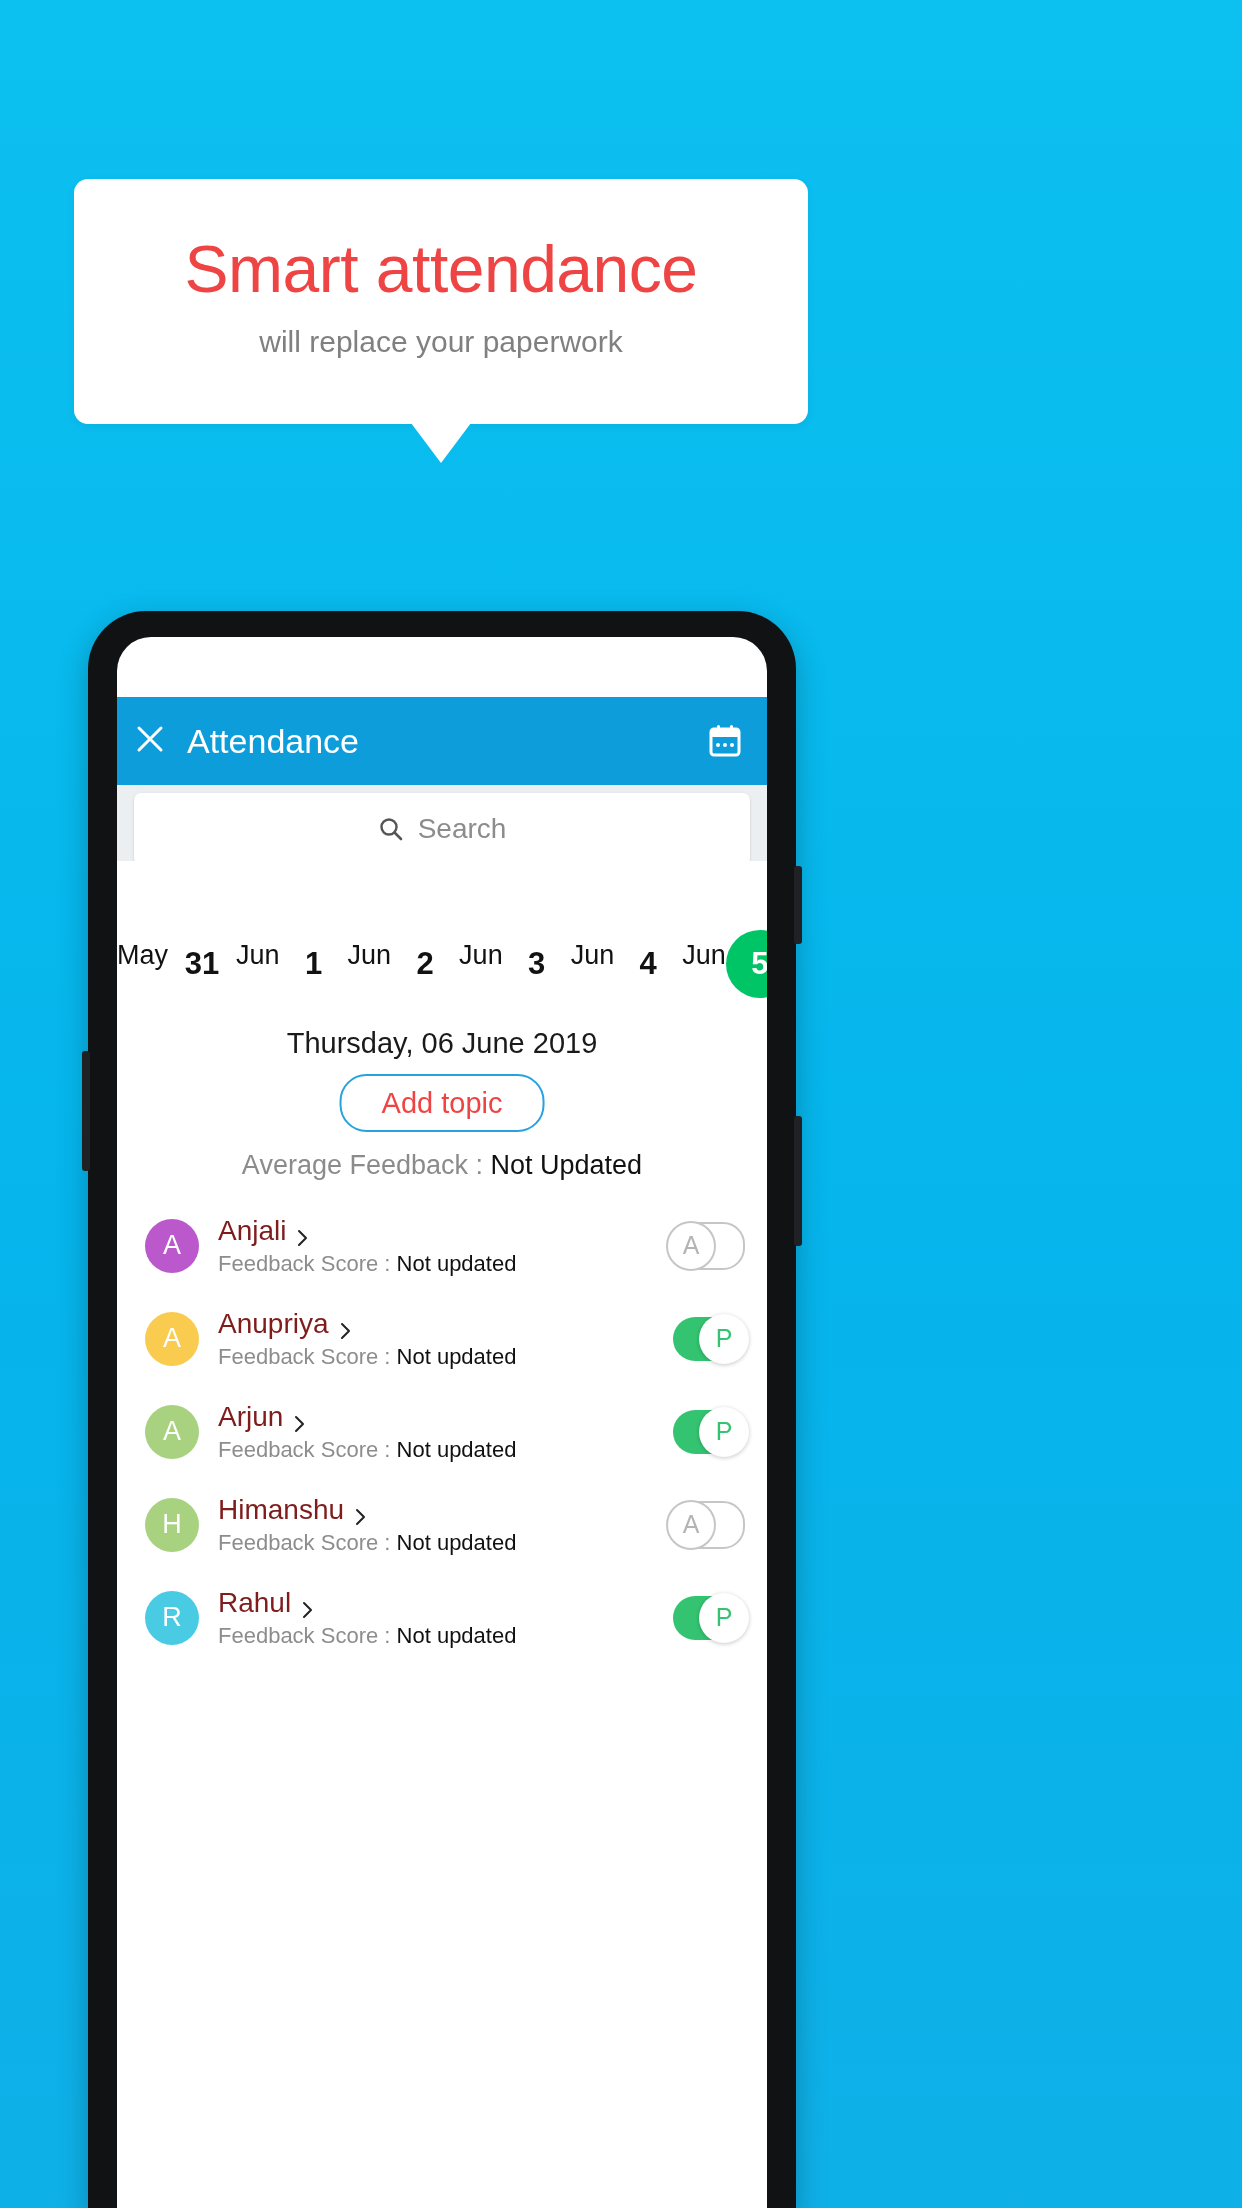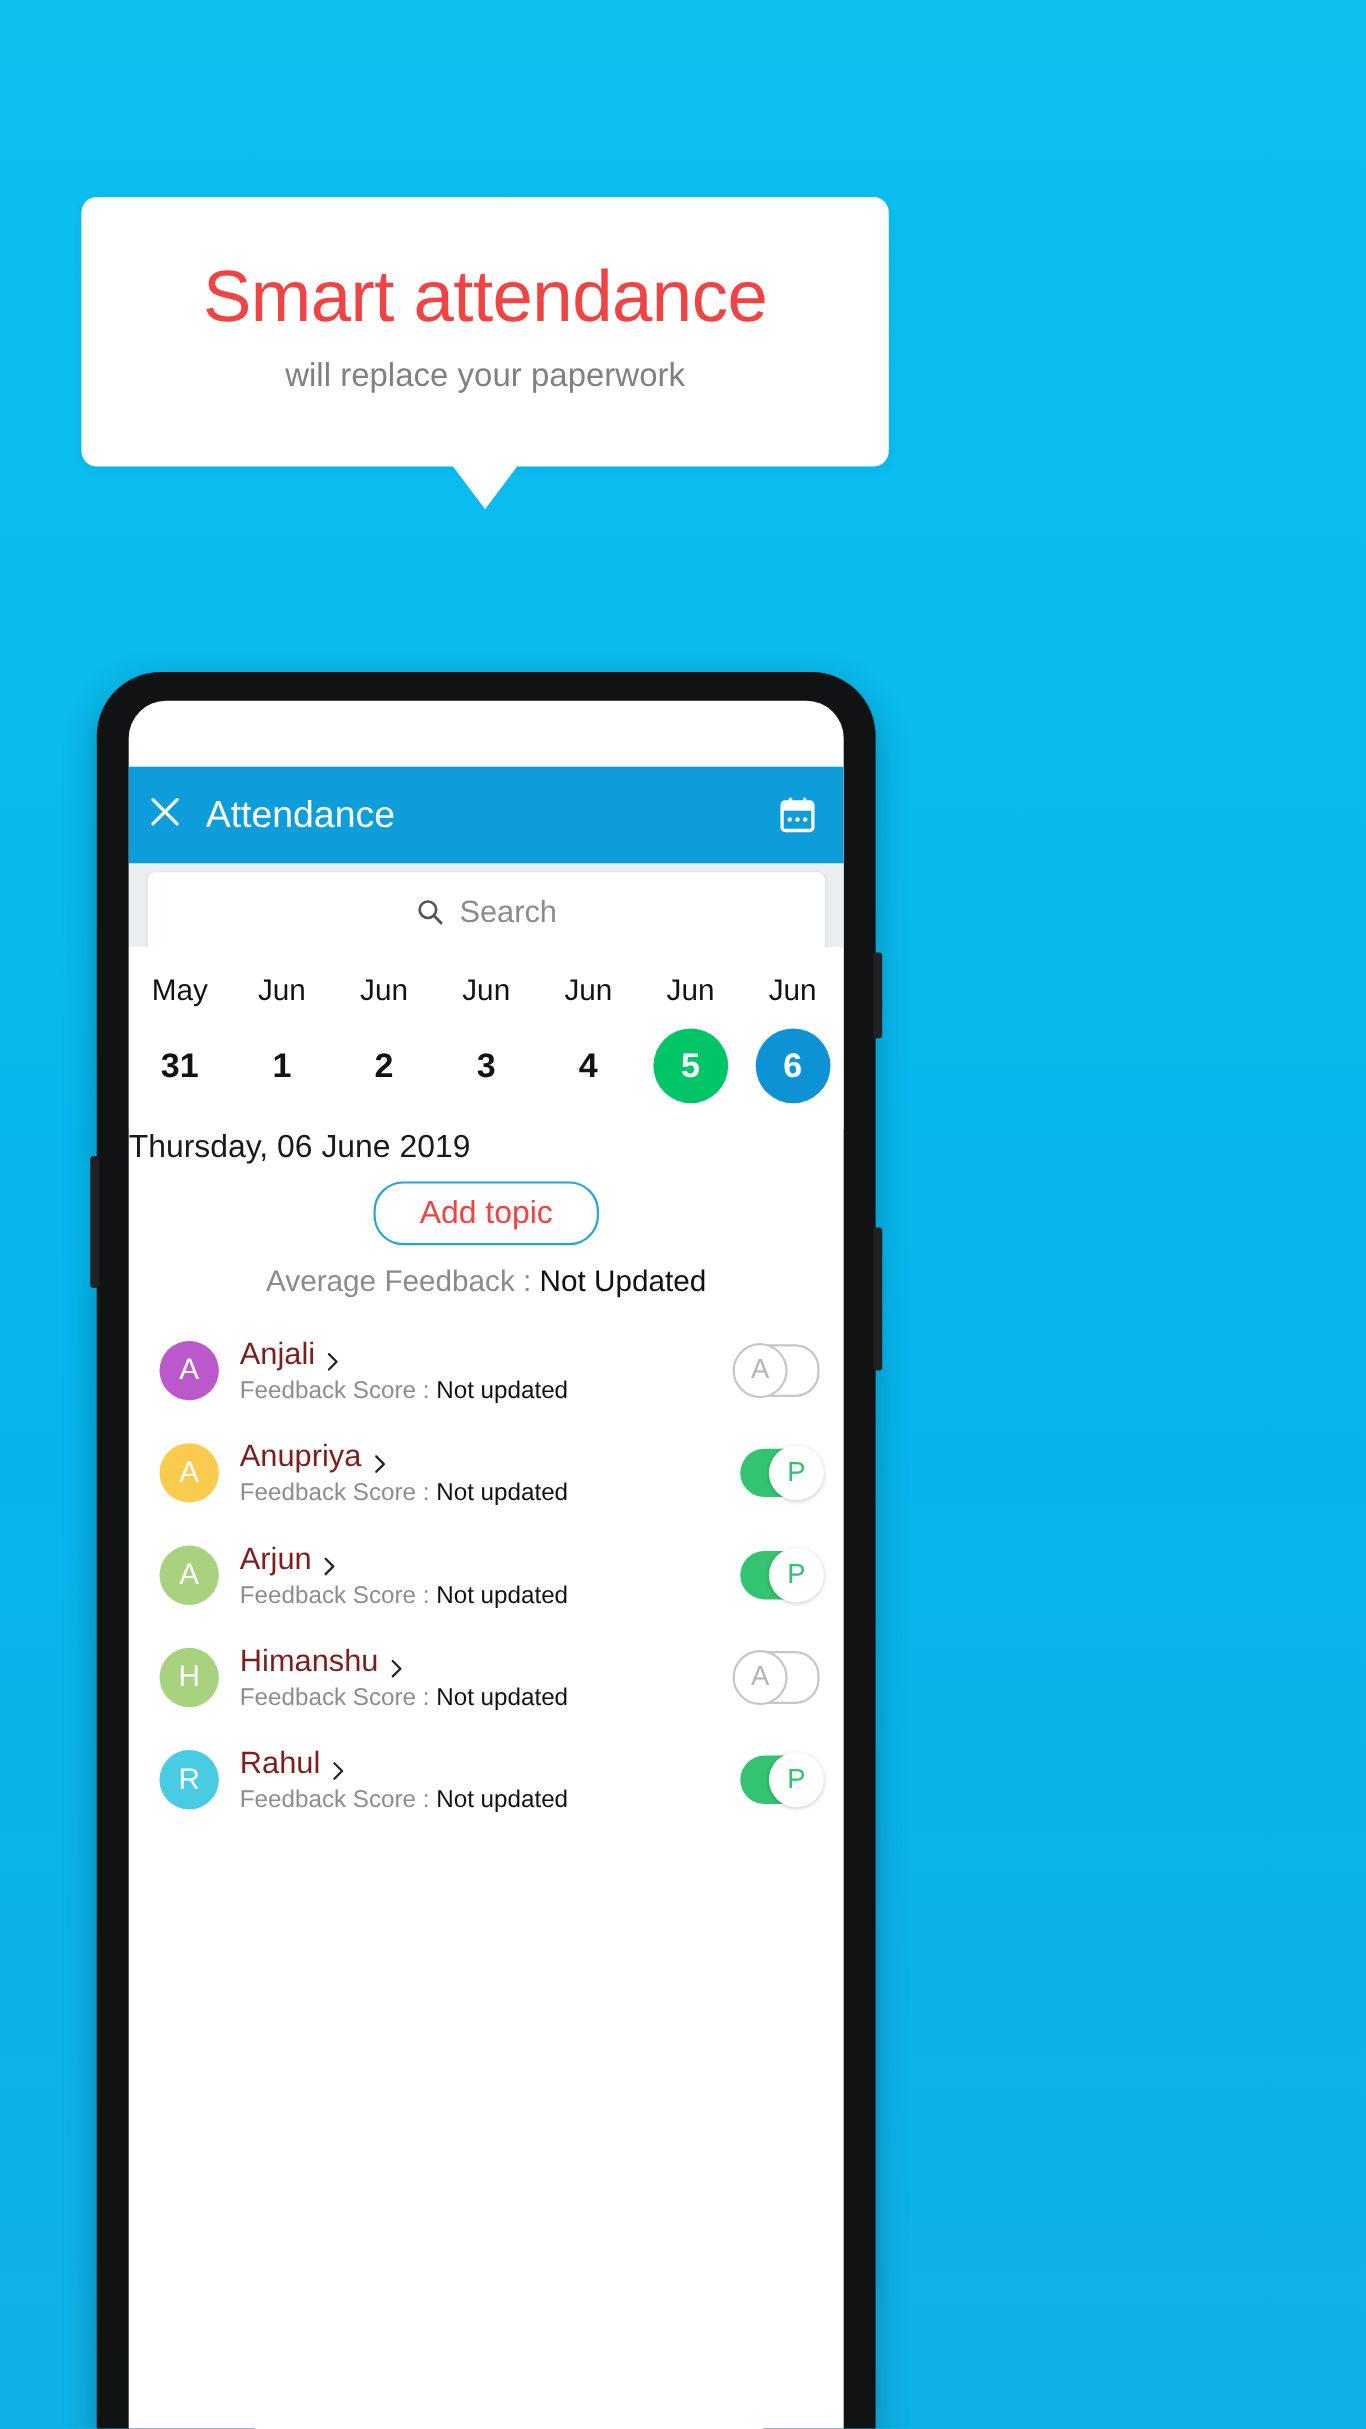--- a/index.html
+++ b/index.html
@@ -95,7 +95,7 @@
 
   
   .dates{position:absolute;left:0;top:224px;width:650px;height:165px;background:#fff;display:flex;}
-  .datecell{flex:1;display:flex;flex-direction:column;align-items:center;padding-top:22px;}
+  .datecell{flex:1;display:flex;flex-direction:row;align-items:center;padding-top:22px;}
   .datecell .mon{font-size:27px;color:#121212;line-height:34px;}
   .datecell .num{
     margin-top:18px;width:68px;height:68px;border-radius:50%;

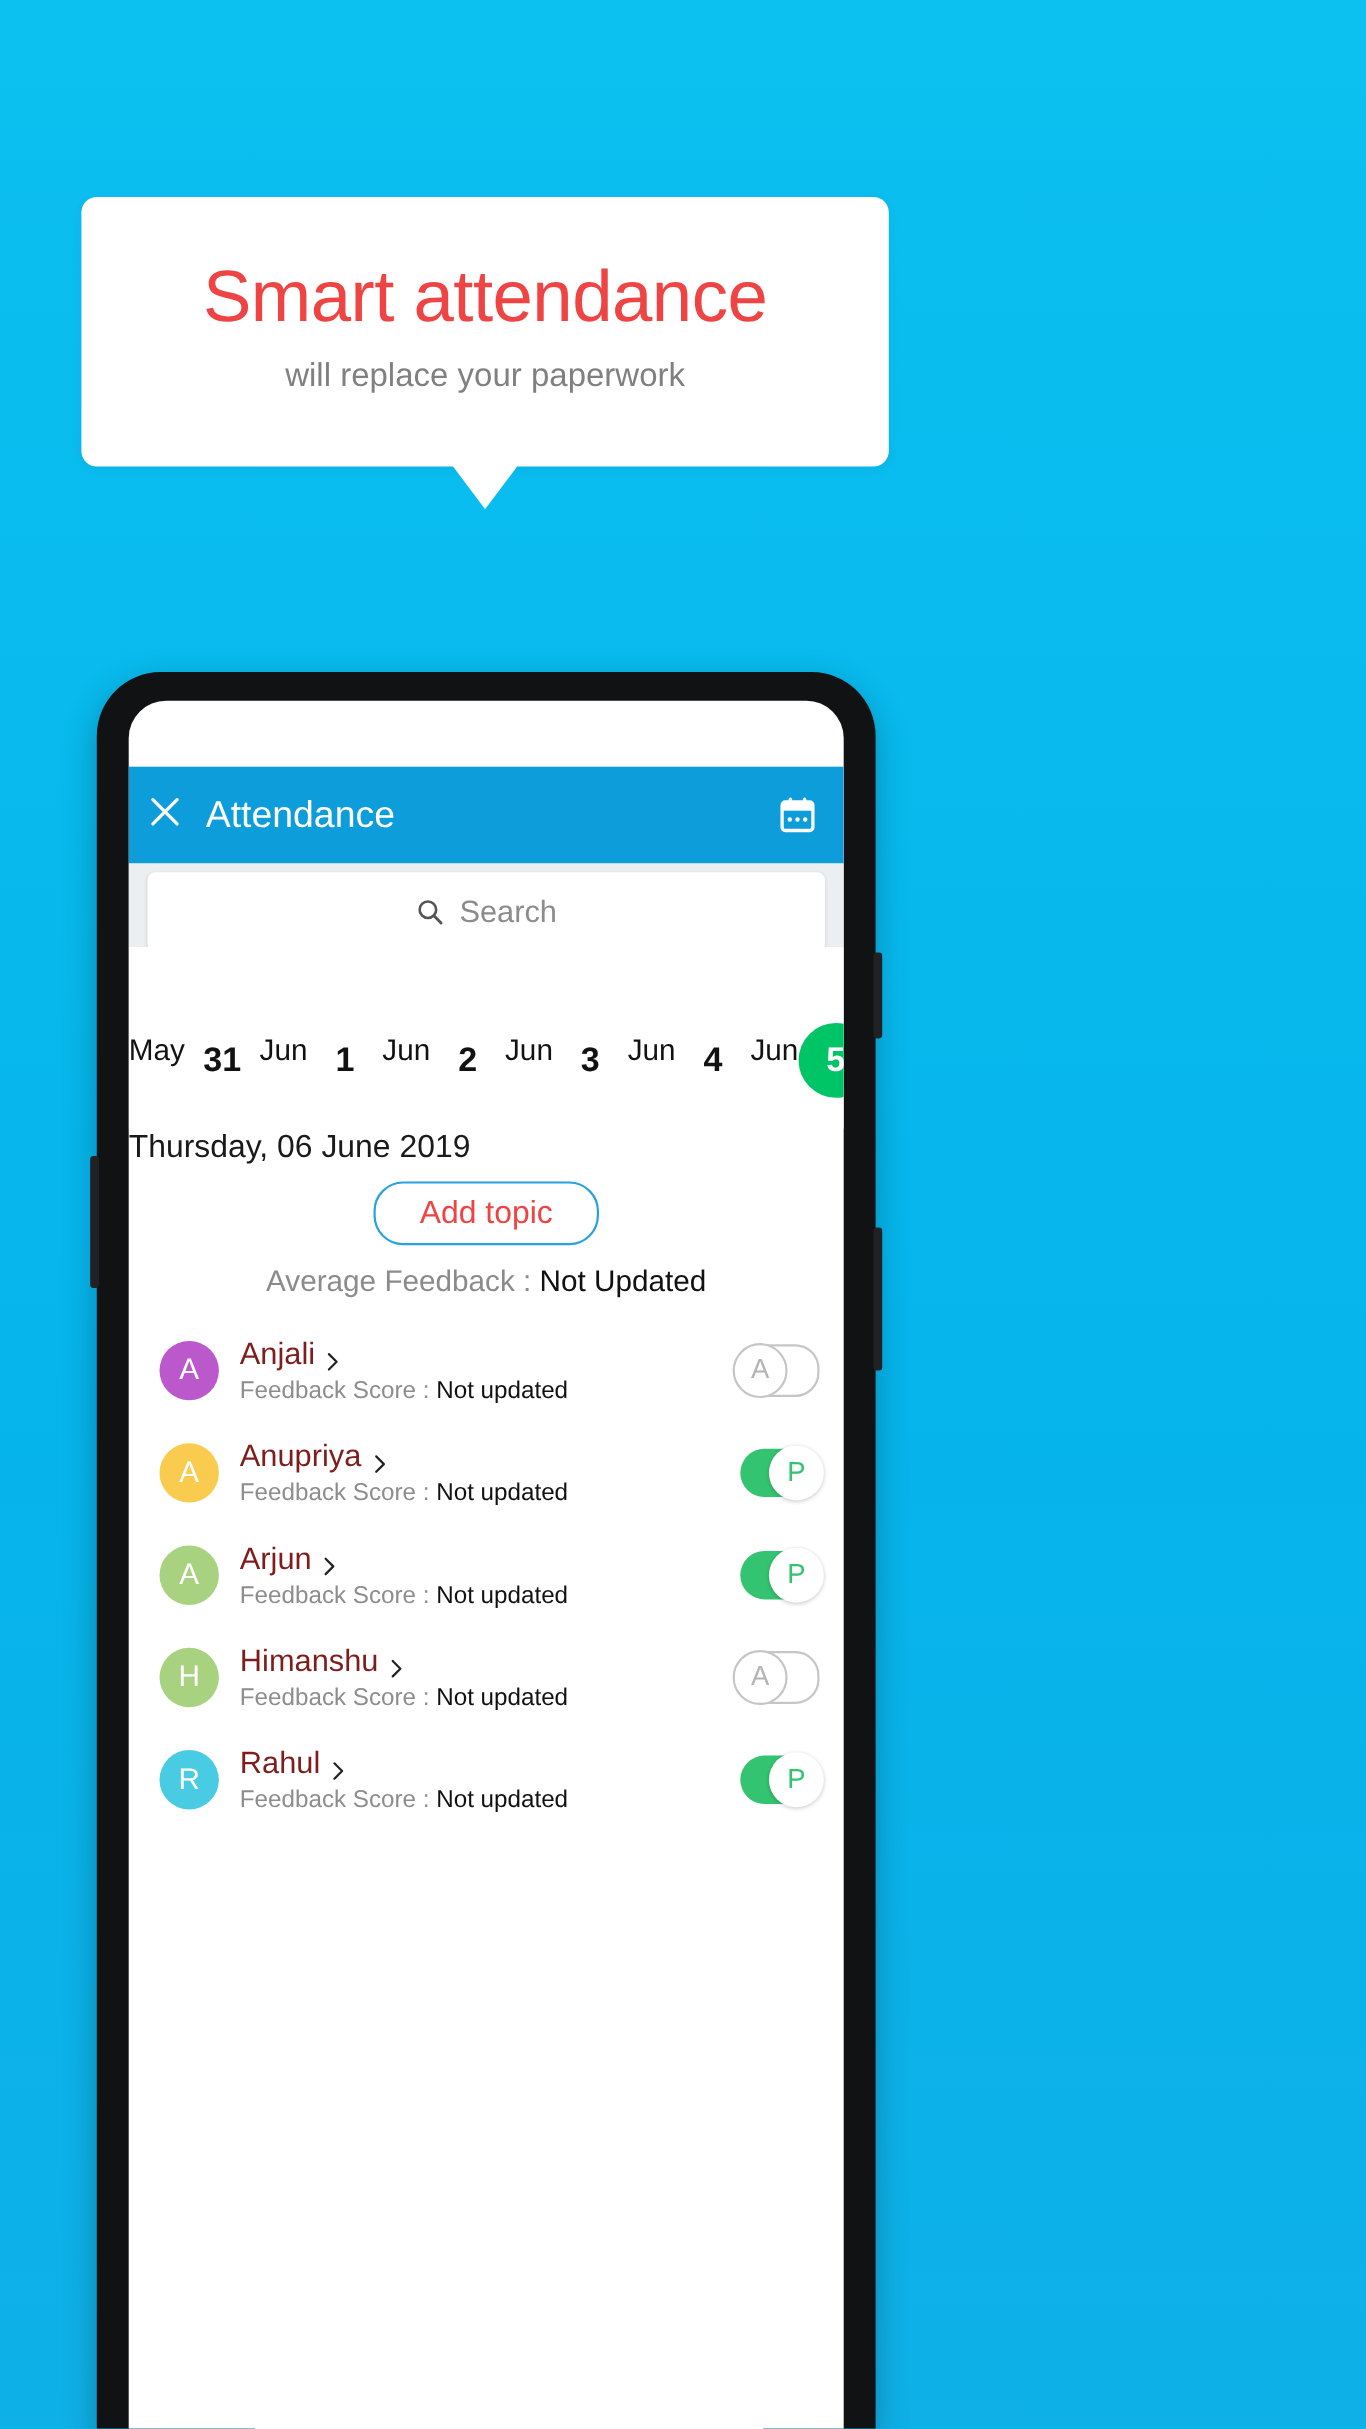--- a/index.html
+++ b/index.html
@@ -106,7 +106,7 @@
   .datecell .num.blue{background:#0d92d6;color:#fff;}
 
   
-  .fulldate{position:absolute;left:0;top:390px;width:650px;font-size:29px;color:#1a1a1a;}
+  .fulldate{position:absolute;left:0;top:390px;width:650px;text-align:center;font-size:29px;color:#1a1a1a;}
   .addtopic{
     position:absolute;left:50%;top:437px;transform:translateX(-50%);
     height:54px;padding:0 40px;border:2px solid #28a2df;border-radius:27px;

